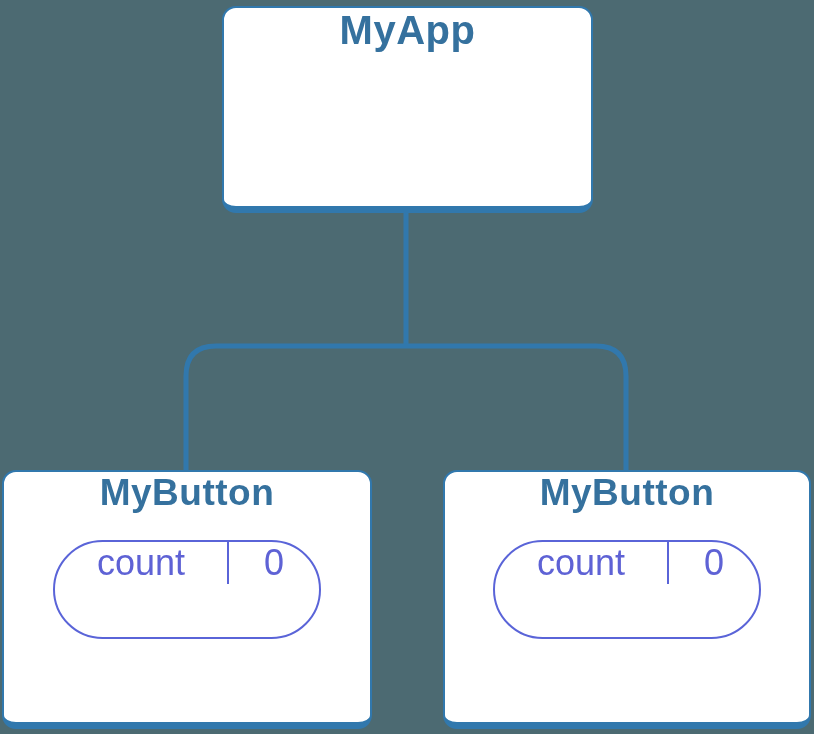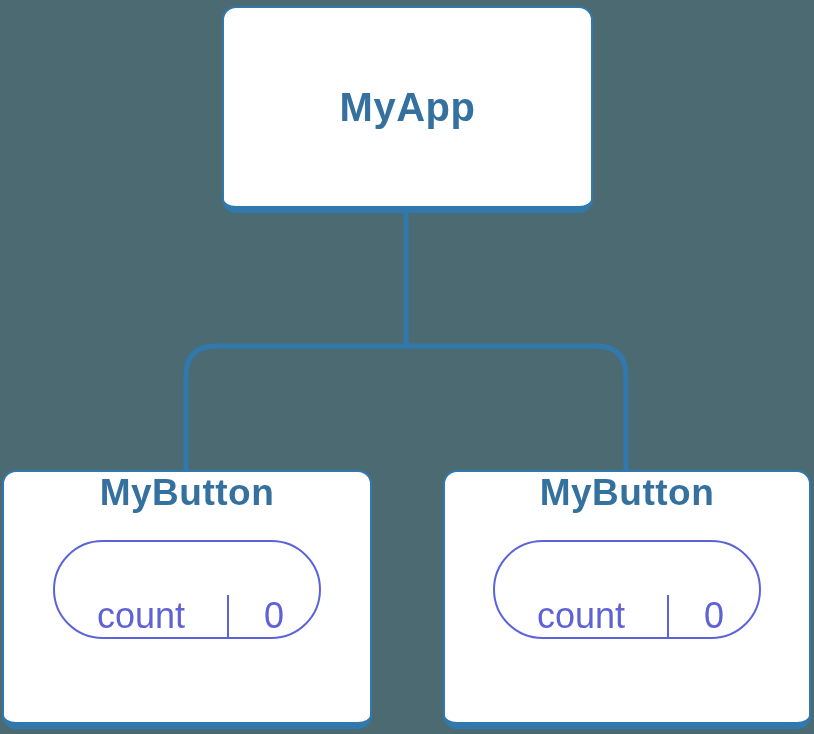--- a/index.html
+++ b/index.html
@@ -35,7 +35,7 @@
     left: 222px; top: 6px;
     width: 371px; height: 207px;
     display: flex;
-    align-items: center;
+    align-items: flex-start;
     justify-content: center;
   }
   .node-child {

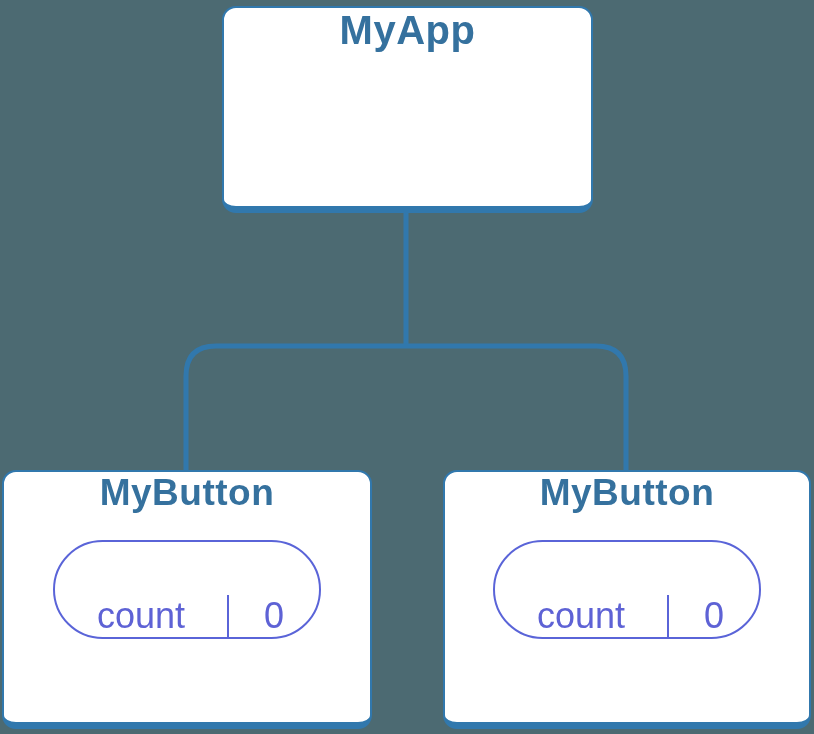--- a/index.html
+++ b/index.html
@@ -64,7 +64,7 @@
     border-radius: 52px;
     box-sizing: border-box;
     display: flex;
-    align-items: flex-end;
+    align-items: flex-start;
     background: #ffffff;
     overflow: hidden;
   }

